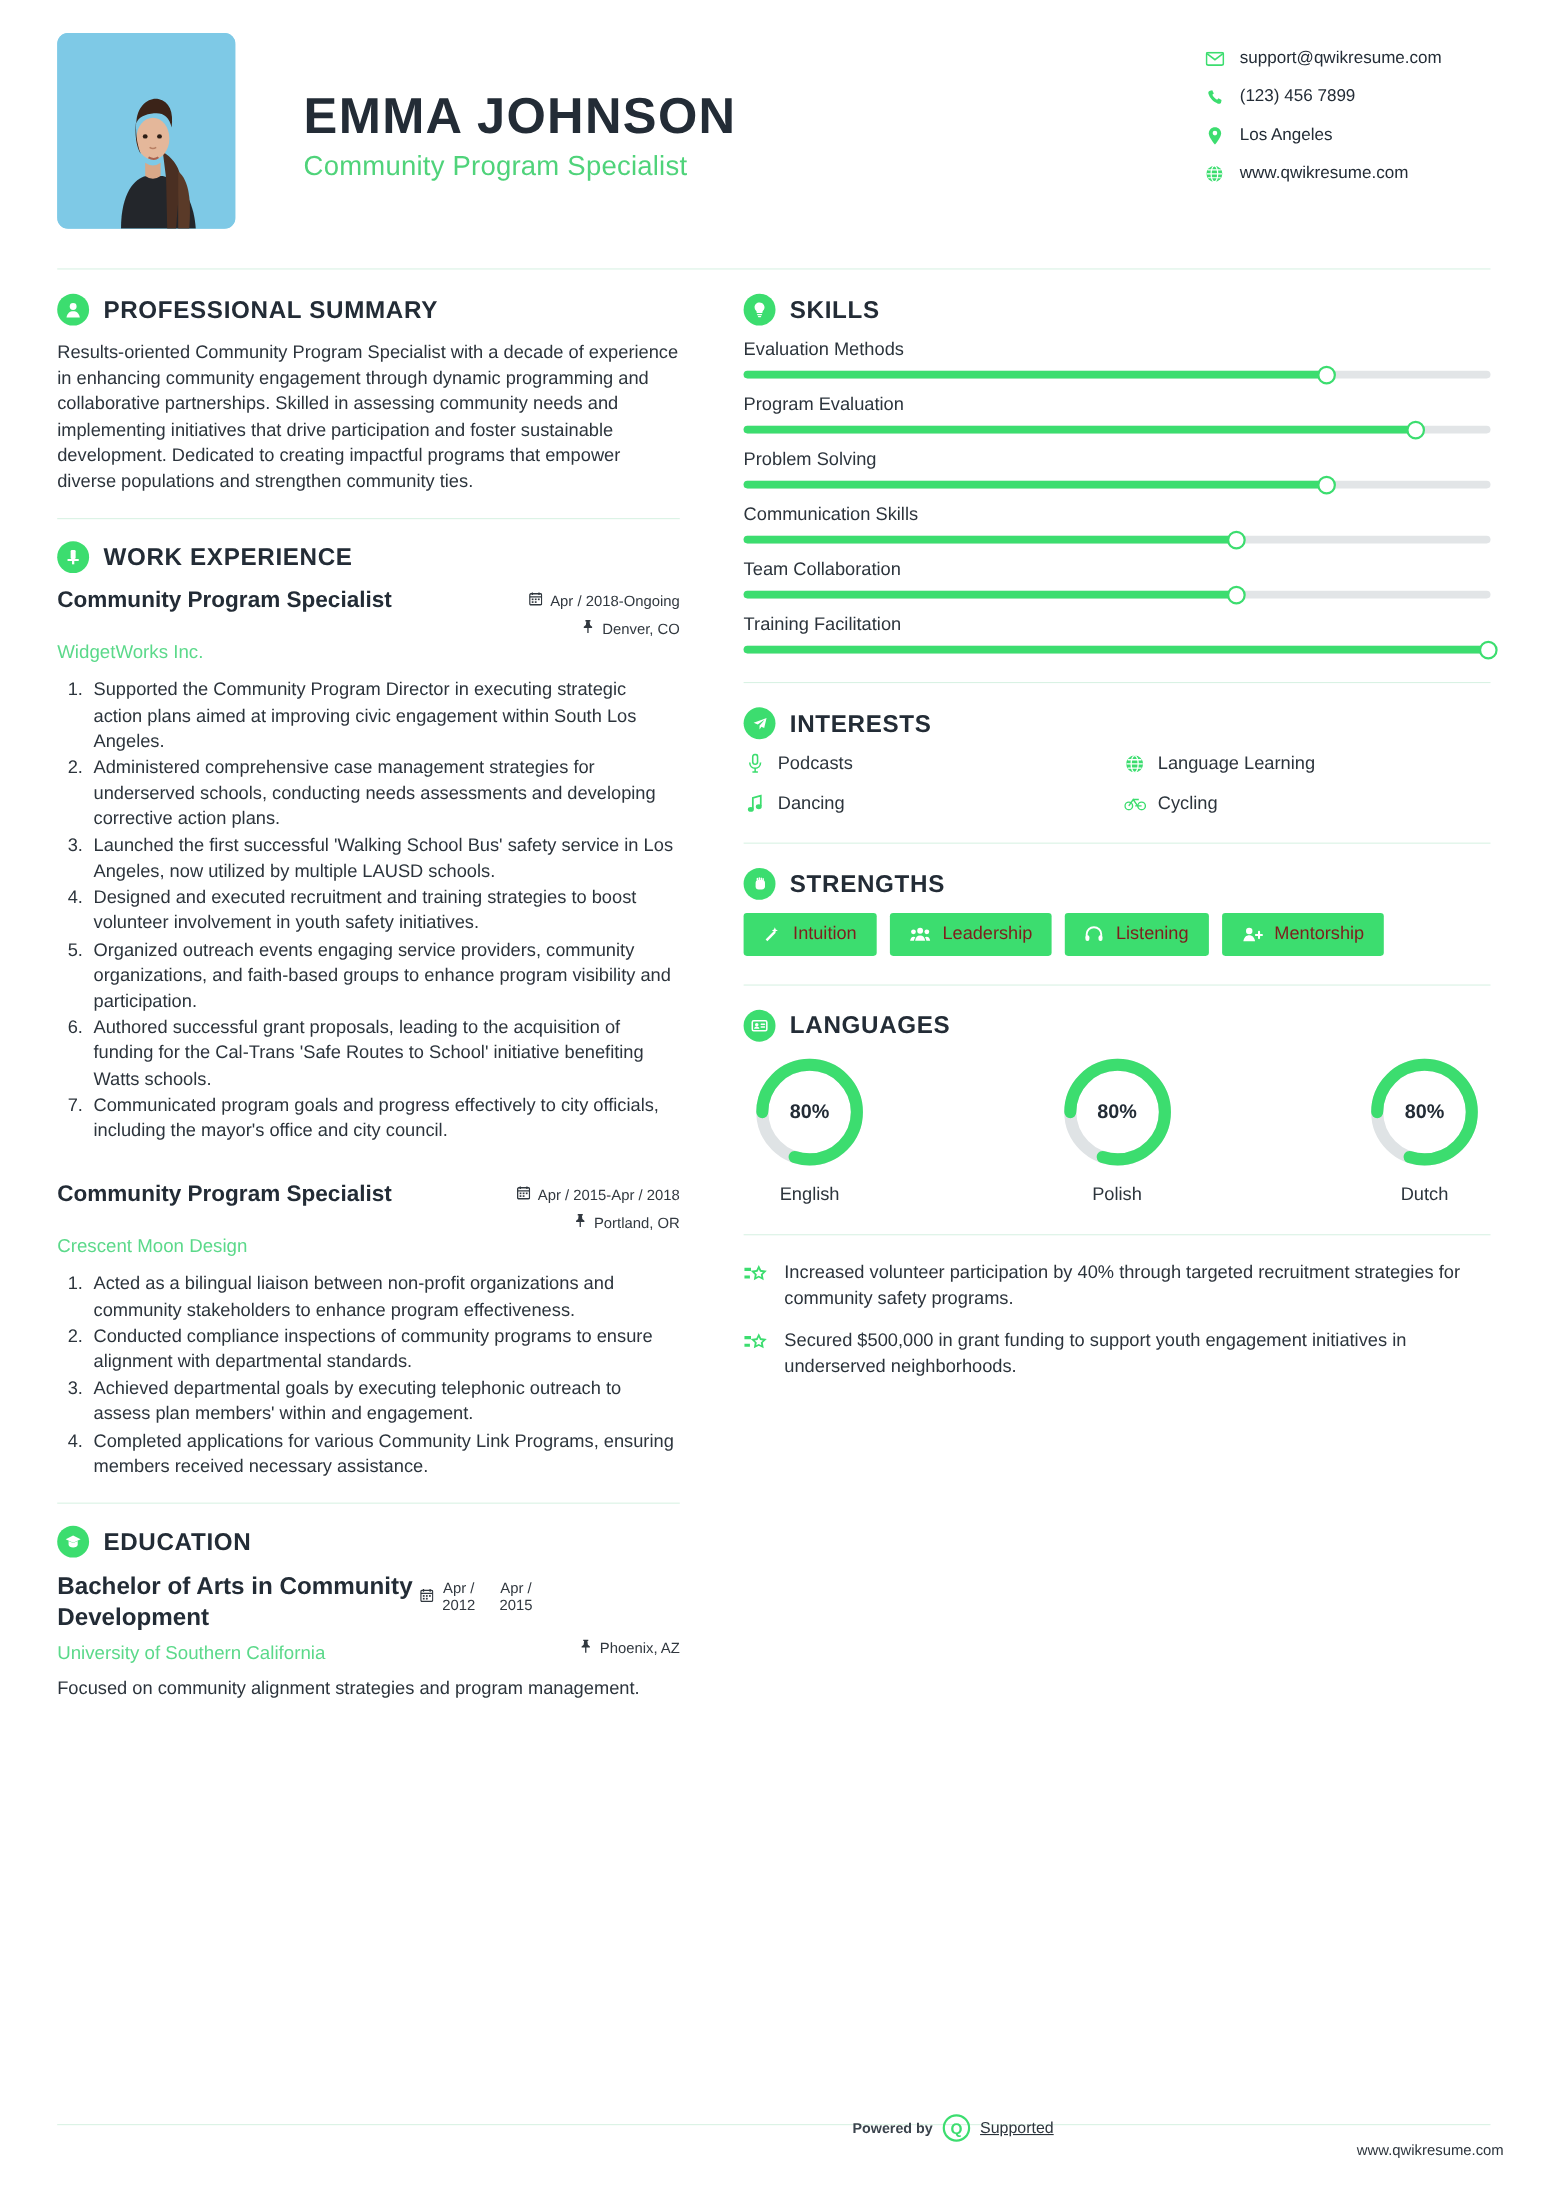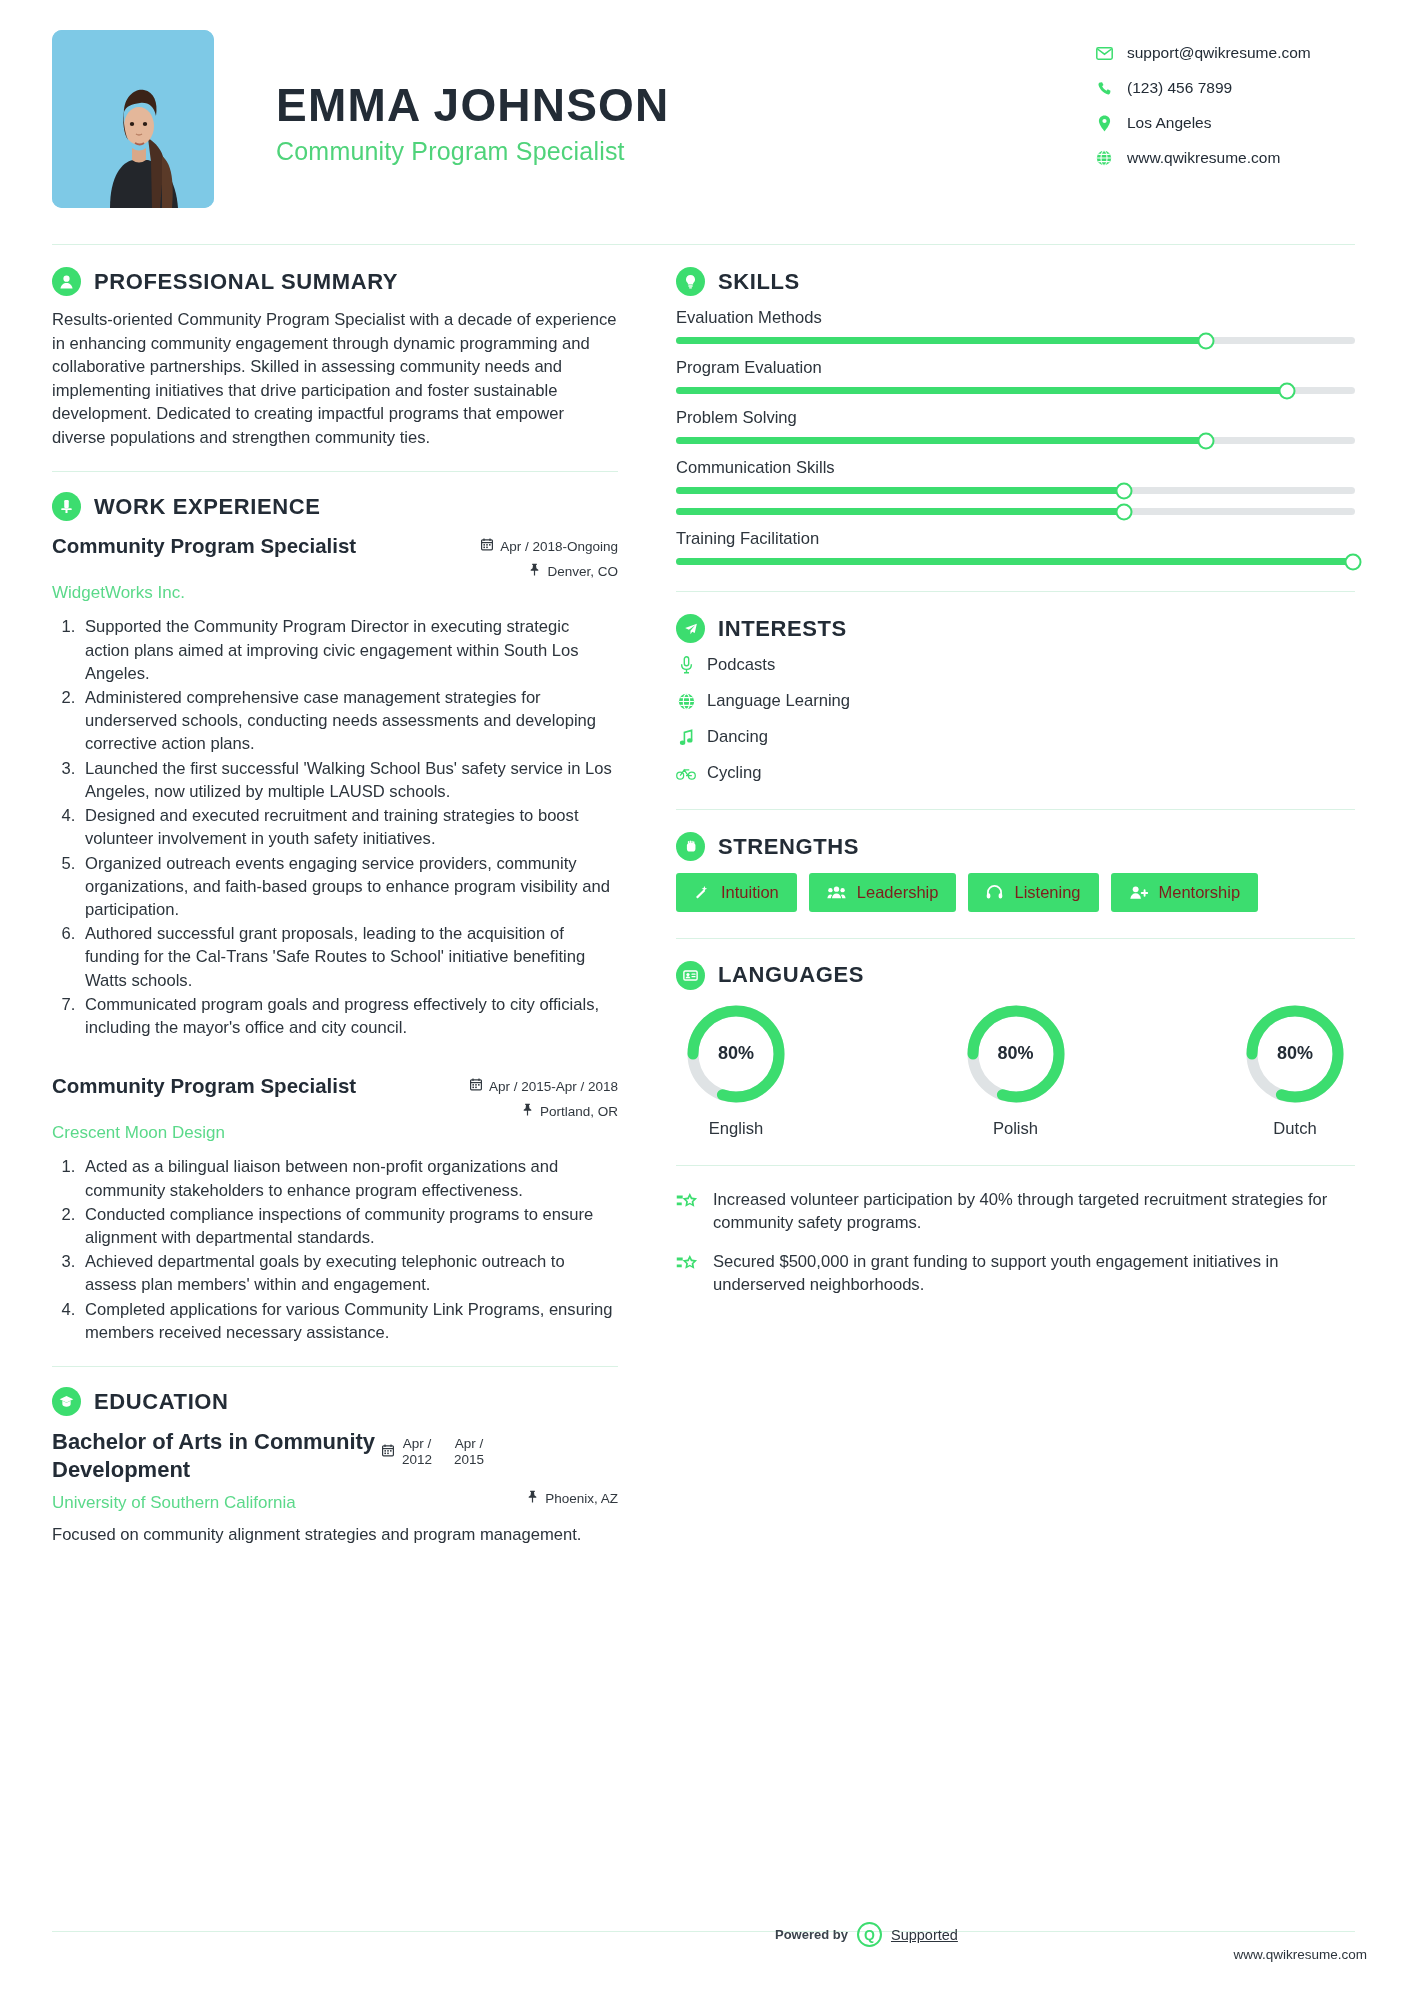--- a/index.html
+++ b/index.html
@@ -417,6 +417,7 @@
           </div>
         </div>
         <div class="skill">
+          <div class="skill-label">Team Collaboration</div>
           <div class="track">
             <div class="fill" style="width: 66%;"></div>
             <div class="knob" style="left: calc(66% + 0px);"></div>

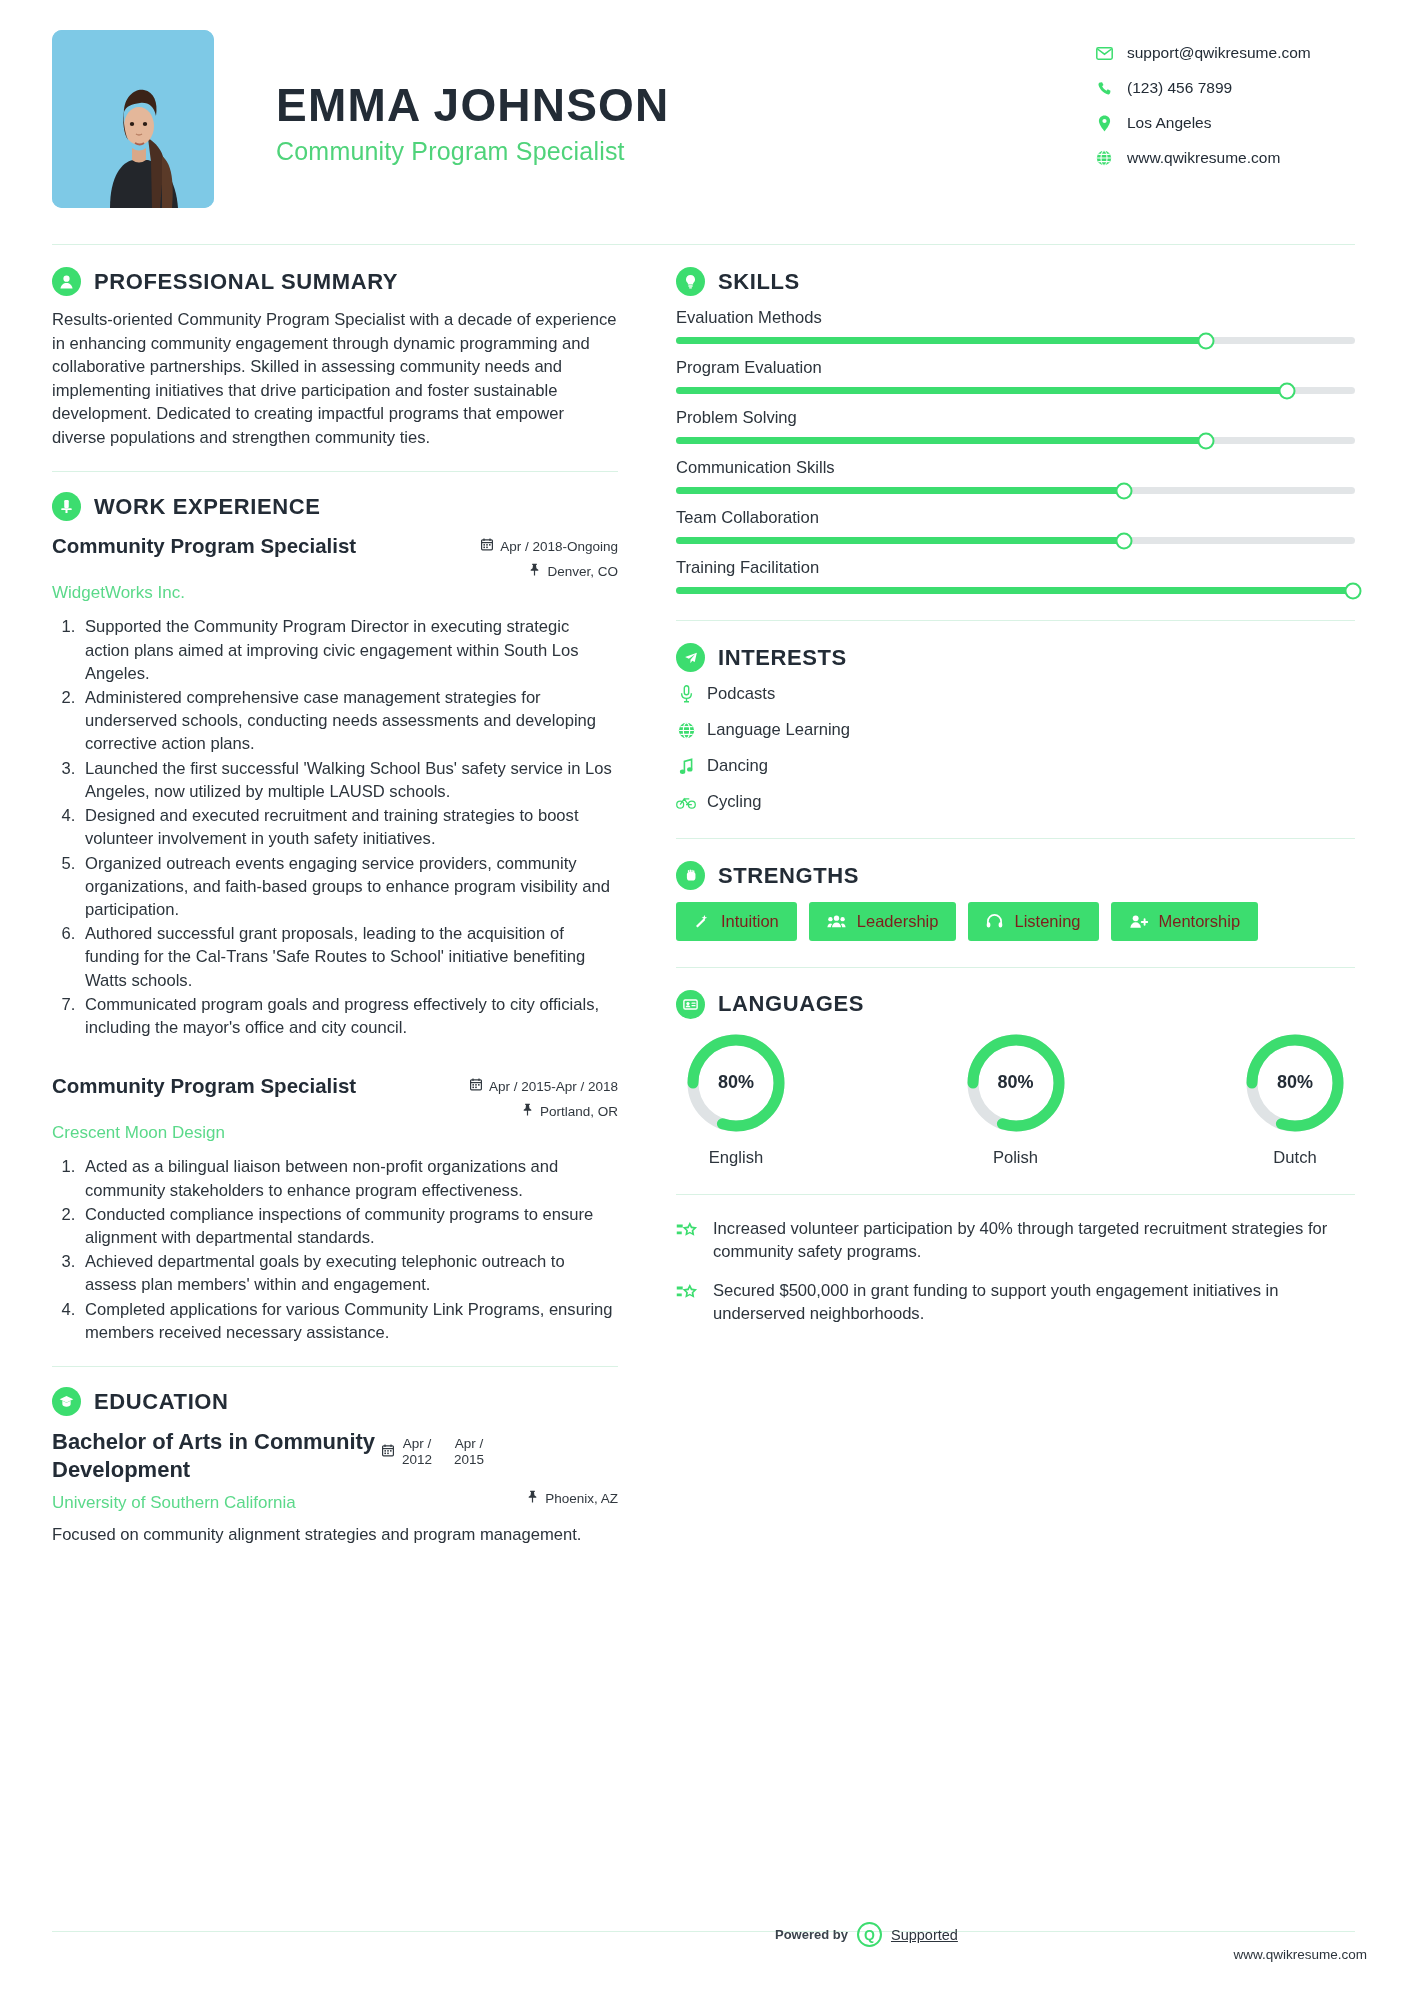--- a/index.html
+++ b/index.html
@@ -94,7 +94,7 @@
   }
 
   
-  .interests { display: grid; grid-template-columns: 1fr; gap: 16px 12px; margin-top: 6px; }
+  .interests { display: grid; grid-template-columns: 1fr 1fr; gap: 16px 12px; margin-top: 6px; }
   .int { display: flex; align-items: center; gap: 11px; font-size: 16.6px; color: #2c343c; }
   .int .ic { width: 20px; flex: 0 0 20px; display: flex; justify-content: center; }
 

